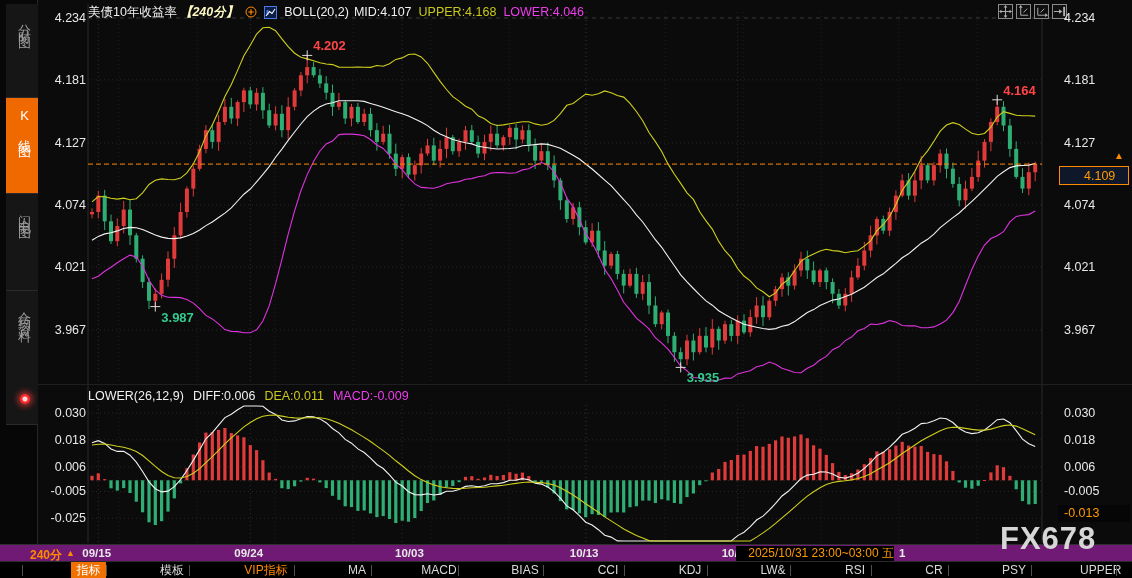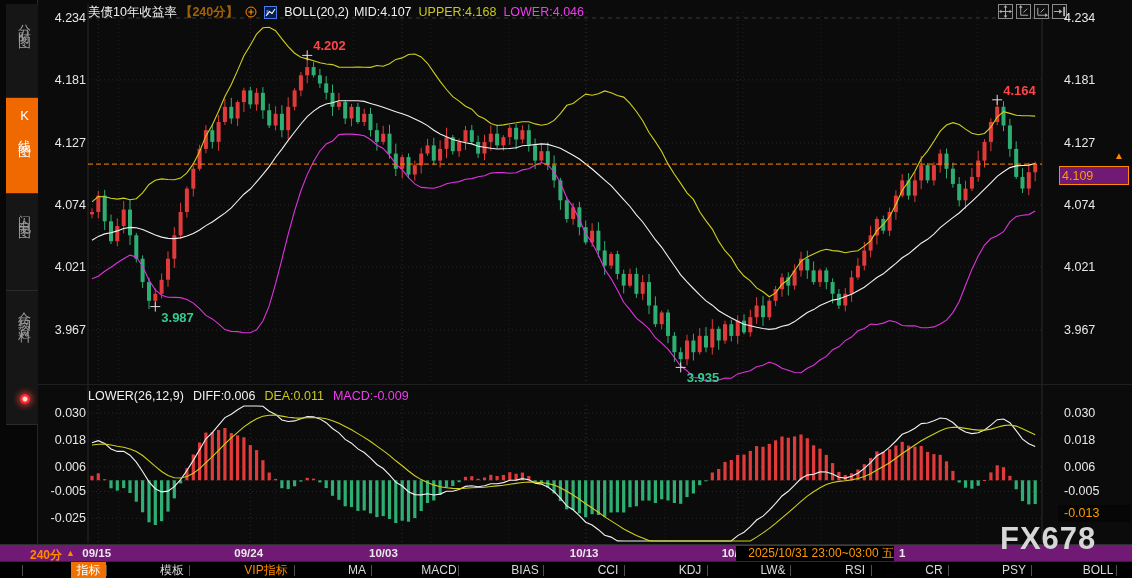--- a/index.html
+++ b/index.html
@@ -21,7 +21,7 @@
           z-index:6;font-size:12.5px;white-space:nowrap;}
   #macd-header{position:absolute;left:88px;top:389px;display:flex;gap:9px;font-size:12.5px;
           z-index:6;white-space:nowrap;}
-  .t-white{color:#f0f0f0;} .t-orange{color:#a16207;font-weight:700;}
+  .t-white{color:#f0f0f0;} .t-orange{color:#fef9c3;font-weight:700;font-style:italic;}
   .t-yellow{color:#c9c91c;} .t-magenta{color:#ee3cee;}
 
   

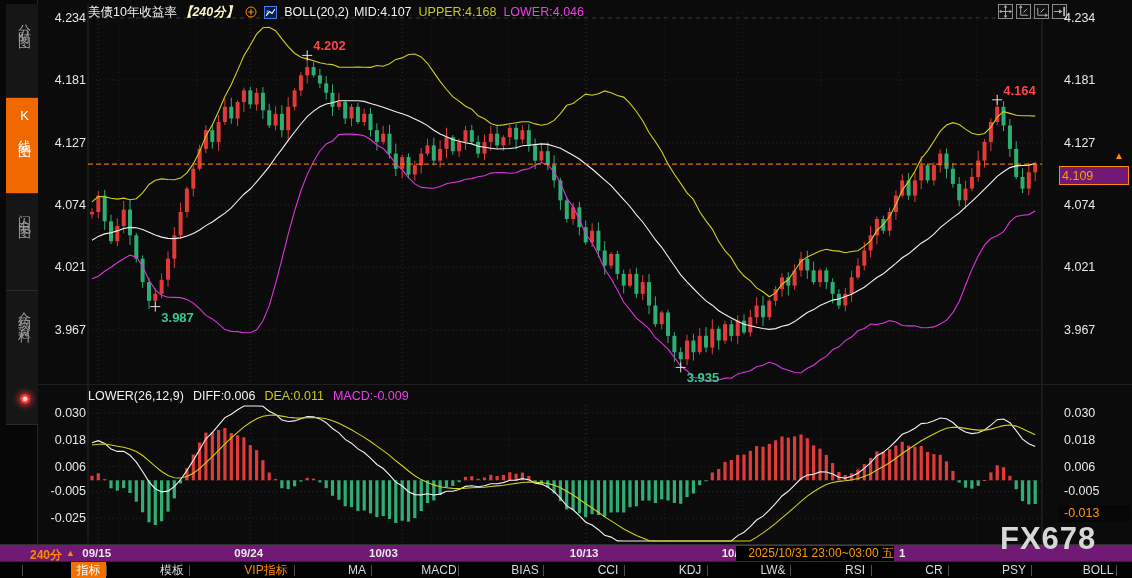--- a/index.html
+++ b/index.html
@@ -34,9 +34,9 @@
        font-size:12.5px;z-index:6;height:16px;line-height:16px;}
   .axr{position:absolute;left:1064px;width:64px;color:#e8e8e8;
        font-size:12.5px;z-index:6;height:16px;line-height:16px;}
-  #price-box{position:absolute;left:1059px;top:166px;width:70px;height:19px;background:#701a75;
+  #price-box{position:absolute;left:1059px;top:166px;width:70px;height:19px;background:#0f172a;
        border:1px solid #ff8a00;color:#ff9a00;font-size:12.5px;line-height:18px;
-       padding-left:2px;box-sizing:border-box;z-index:7;}
+       padding-left:24px;box-sizing:border-box;z-index:7;}
   #price-arrow{position:absolute;left:1114px;top:150px;color:#ff8a00;font-size:10px;z-index:8;}
   #macd-box{position:absolute;left:1058px;top:505px;width:72px;height:17px;background:#060606;
        color:#ff9a00;font-size:12.5px;line-height:17px;padding-left:6px;box-sizing:border-box;z-index:7;}

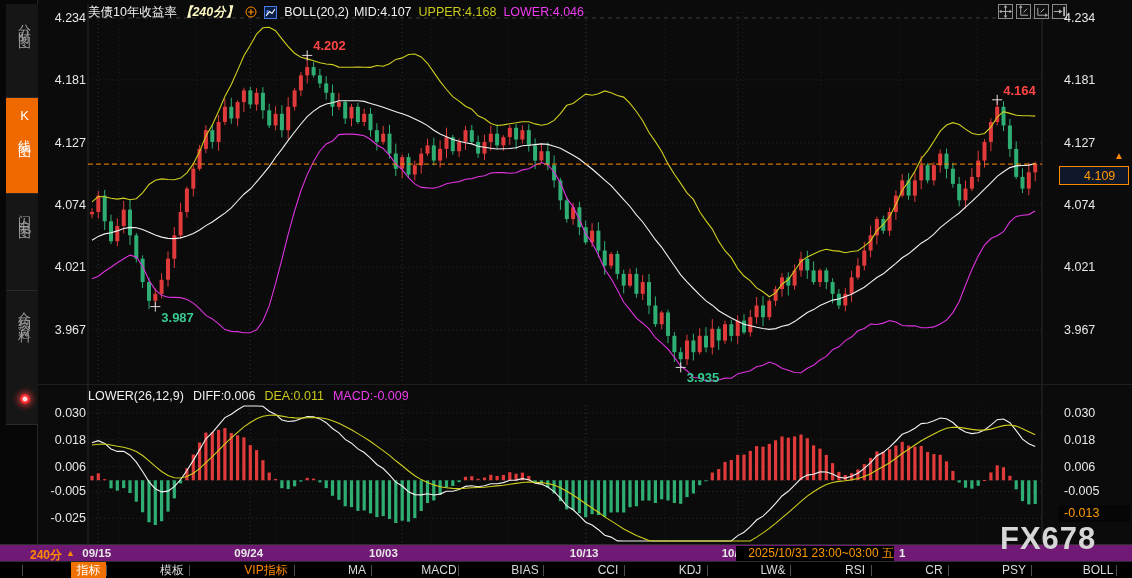--- a/index.html
+++ b/index.html
@@ -691,7 +691,7 @@
   <span id="period-tri">▲</span>
   <span class="tdate" style="left: 82.33px;">09/15</span>
   <span class="tdate" style="left: 234.25px;">09/24</span>
-  <span class="tdate" style="left: 369px;">10/03</span>
+  <span class="tdate" style="left: 395px;">10/03</span>
   <span class="tdate" style="left: 569.74px;">10/13</span>
   <span class="tdate" style="left: 721.66px;">10/2</span>
   <span id="session">2025/10/31 23:00~03:00 五</span>

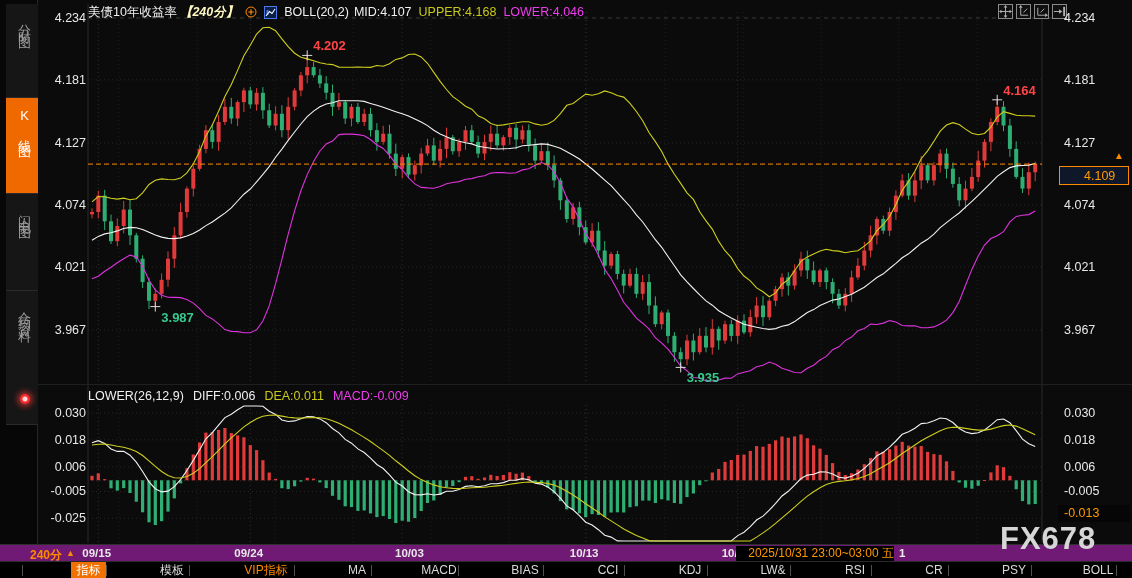--- a/index.html
+++ b/index.html
@@ -726,7 +726,7 @@
   <i class="tb-sep"></i>
   <span class="tab" style="width:34px">PSY</span>
   <i class="tb-sep"></i>
-  <span class="tab" style="width:36px">BOLL</span>
+  <span class="tab" style="width:36px">UPPER</span>
   <i class="tb-sep"></i>
   <span class="tab" style="width:31px">VOL</span>
   <i class="tb-sep"></i>

